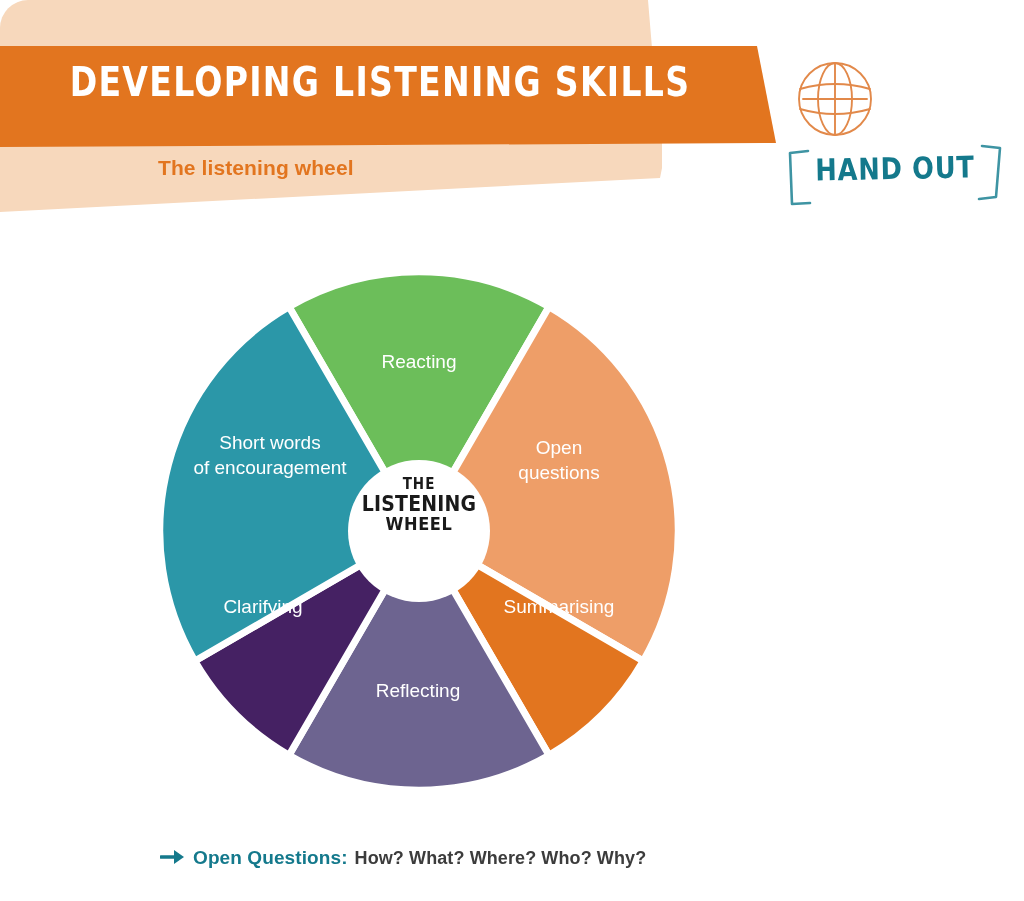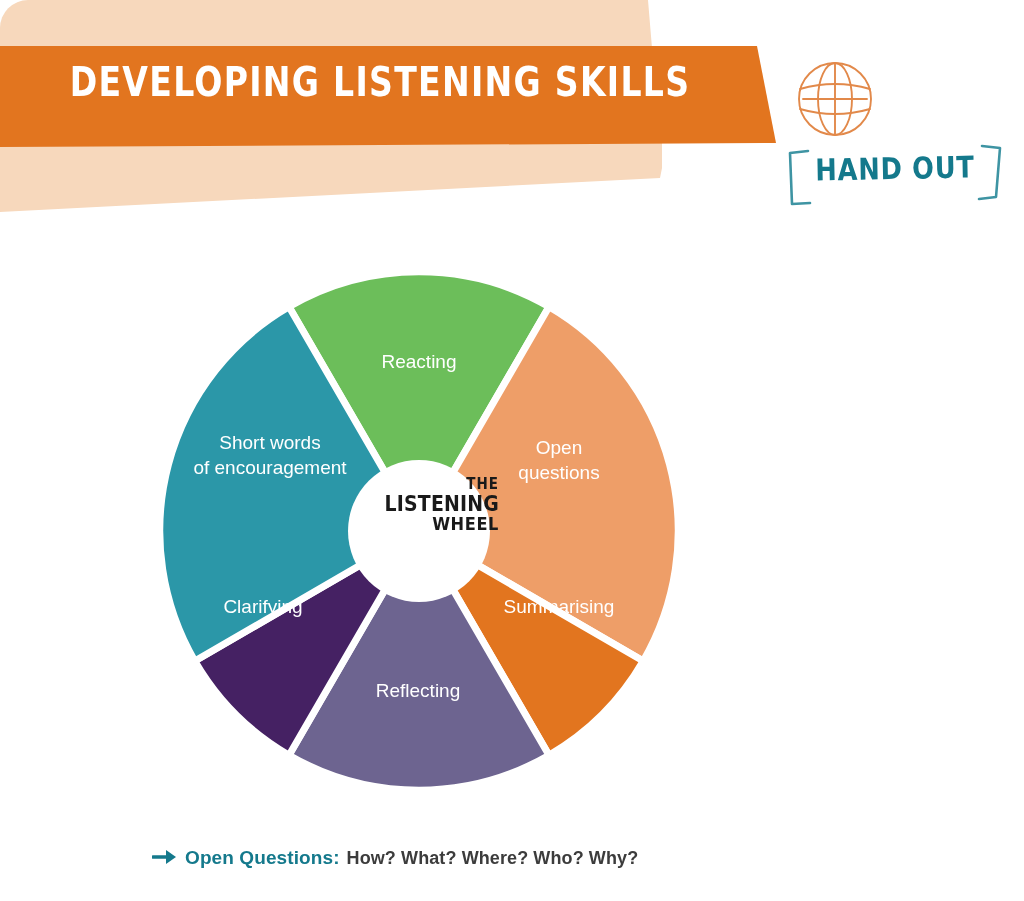--- a/index.html
+++ b/index.html
@@ -186,6 +186,7 @@
 
     <div id="header-title">DEVELOPING LISTENING SKILLS</div>
 
+    <div id="header-subtitle">The listening wheel</div>
 
     <svg id="globe-icon" viewBox="0 0 86 86">
       <g fill="none" stroke="#E2894A" stroke-width="1.9" stroke-linecap="round">

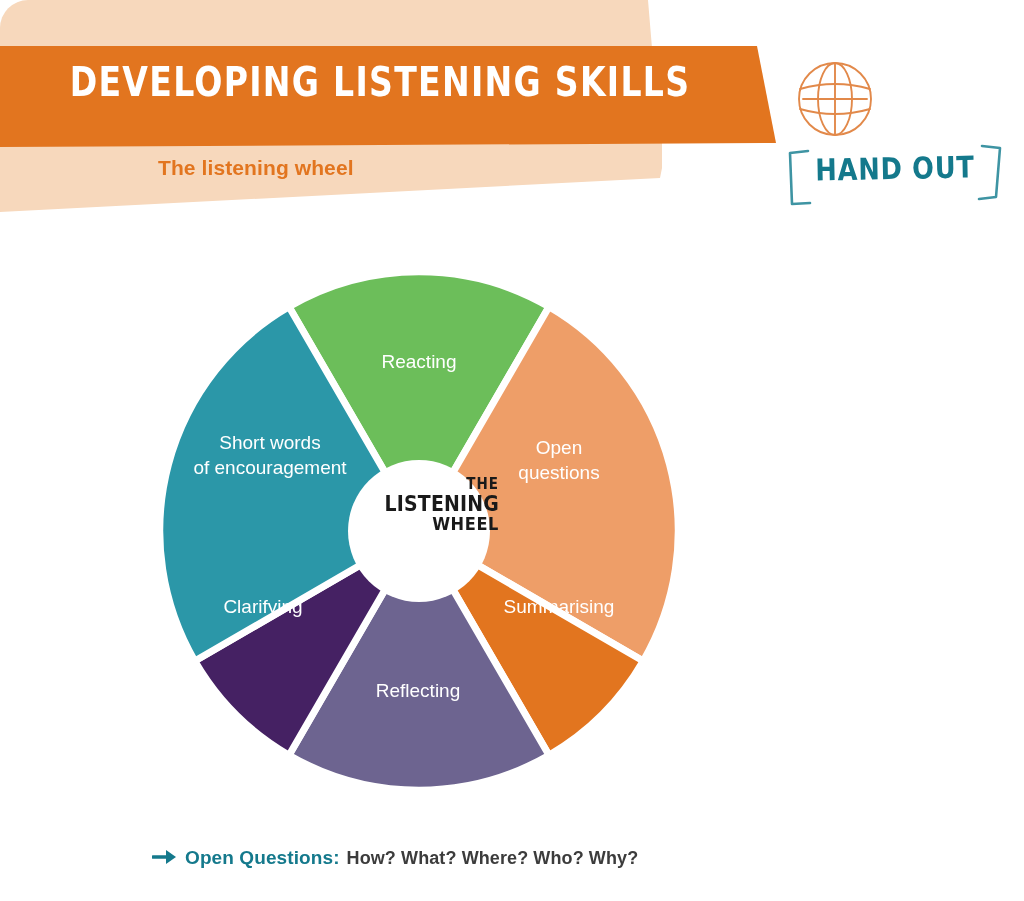--- a/index.html
+++ b/index.html
@@ -117,7 +117,7 @@
     left: 189px;
     top: 215px;
     width: 160px;
-    text-align: right;
+    text-align: center;
     color: #1A1A1A;
     font-family: "DejaVu Sans Condensed", "Liberation Sans Narrow", "Liberation Sans", sans-serif;
     font-weight: 700;

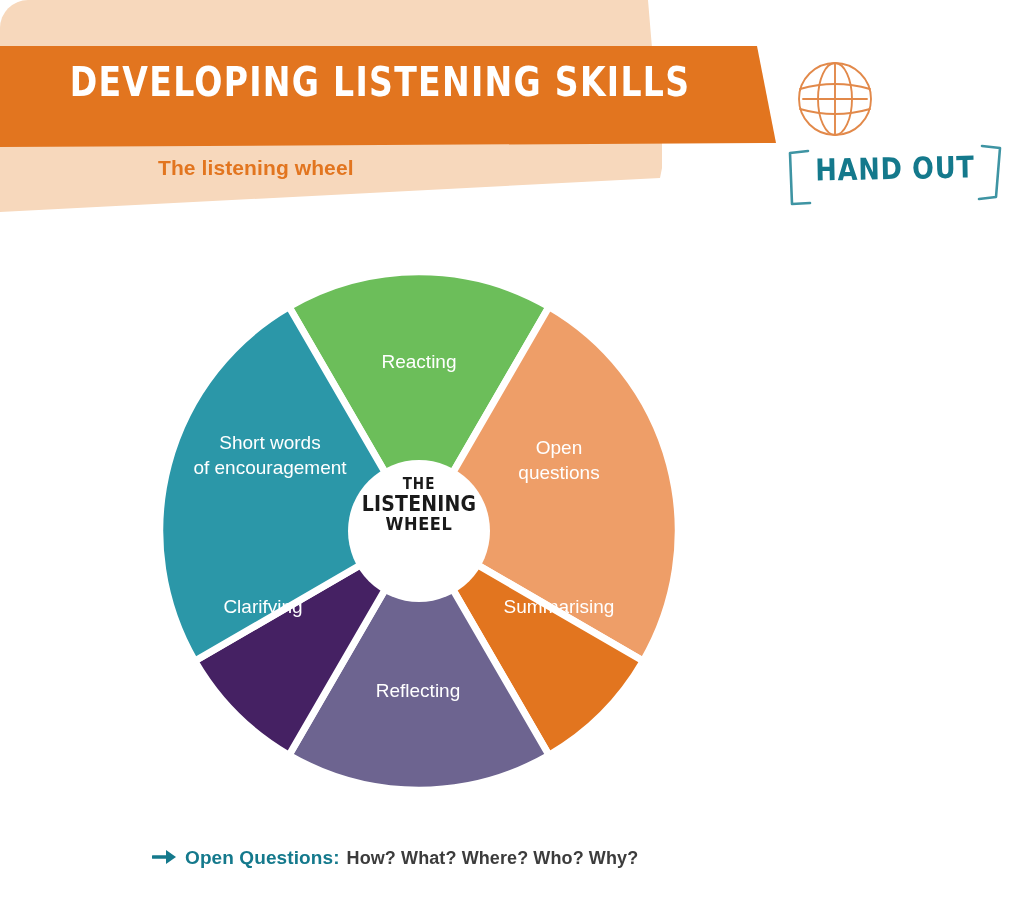--- a/index.html
+++ b/index.html
@@ -144,7 +144,7 @@
   
   #footer-note {
     position: absolute;
-    left: 152px;
+    left: 160px;
     top: 846px;
     display: flex;
     align-items: baseline;

